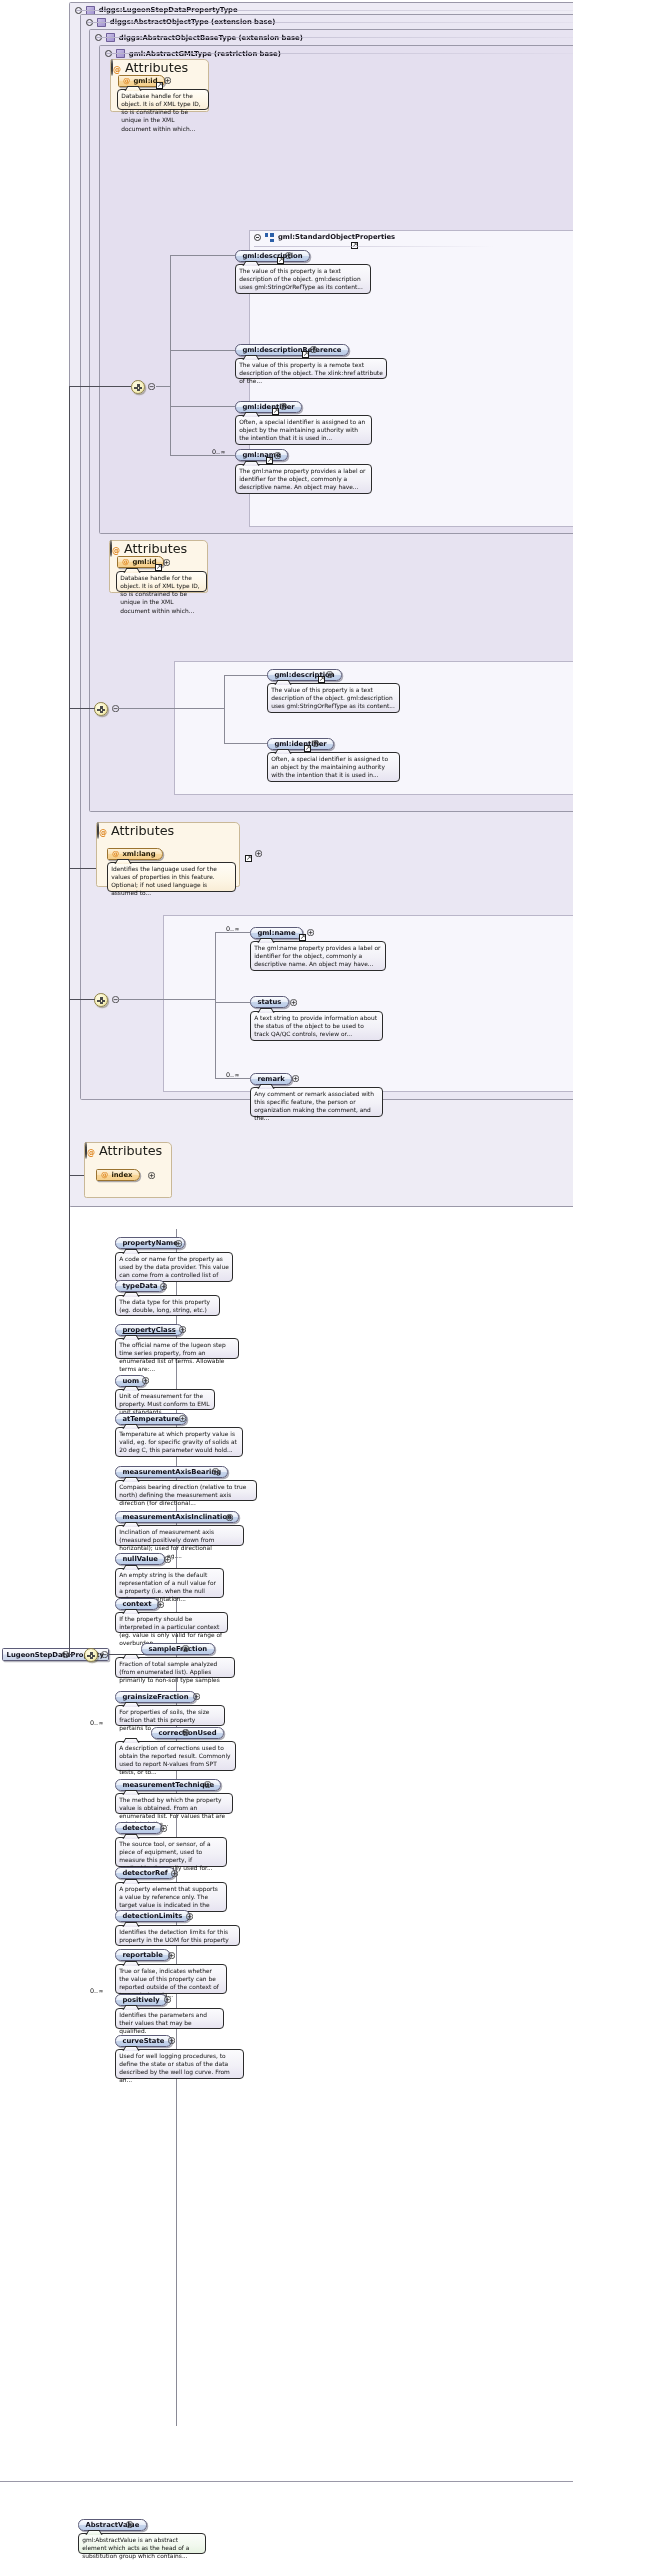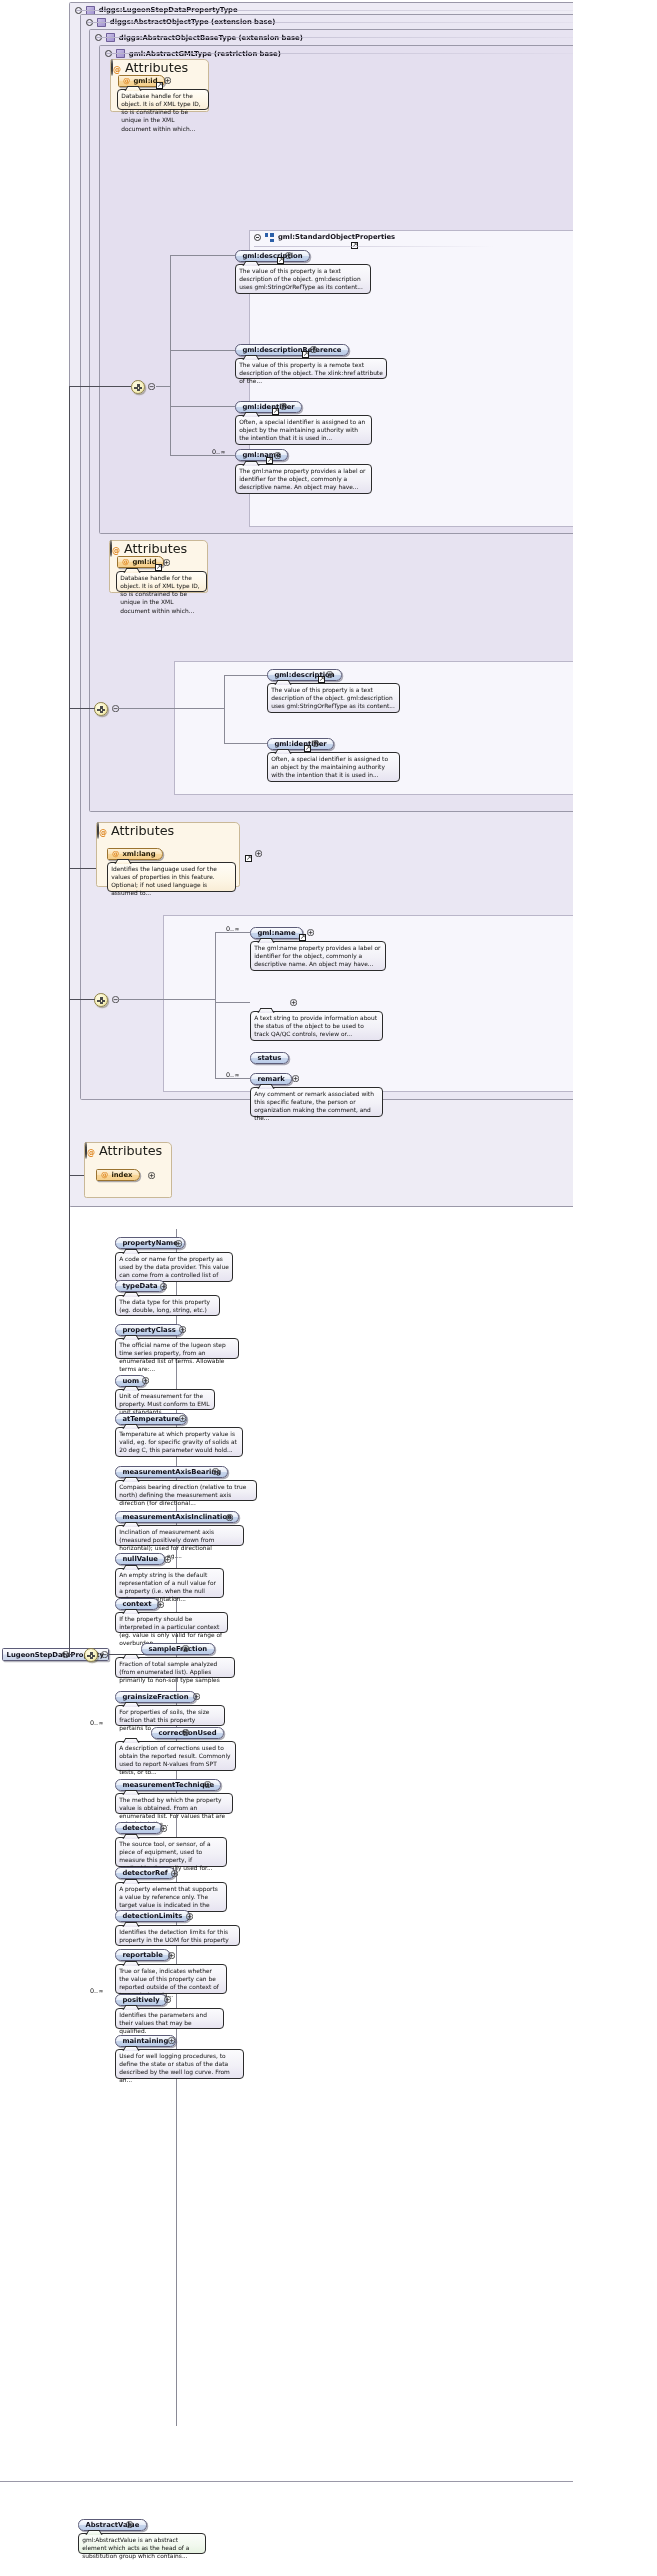--- a/index.html
+++ b/index.html
@@ -499,7 +499,7 @@
   <div class="doc" style="left:250px; top:941px; width:136px; height:29.5px;">The gml:name property provides a label or identifier for the object, commonly a descriptive name. An object may have...</div>
 
   <div class="hline" style="left:215px; top:1002px; width:35px;"></div>
-  <div class="pill" style="left:250px; top:1052px;text-align:right;">
+  <div class="pill" style="left:250px; top:996px;text-align:right;">
     <span>status</span>
   </div>
   <svg class="pcirc" style="left:290px; top:999px;" viewBox="0 0 9 9">

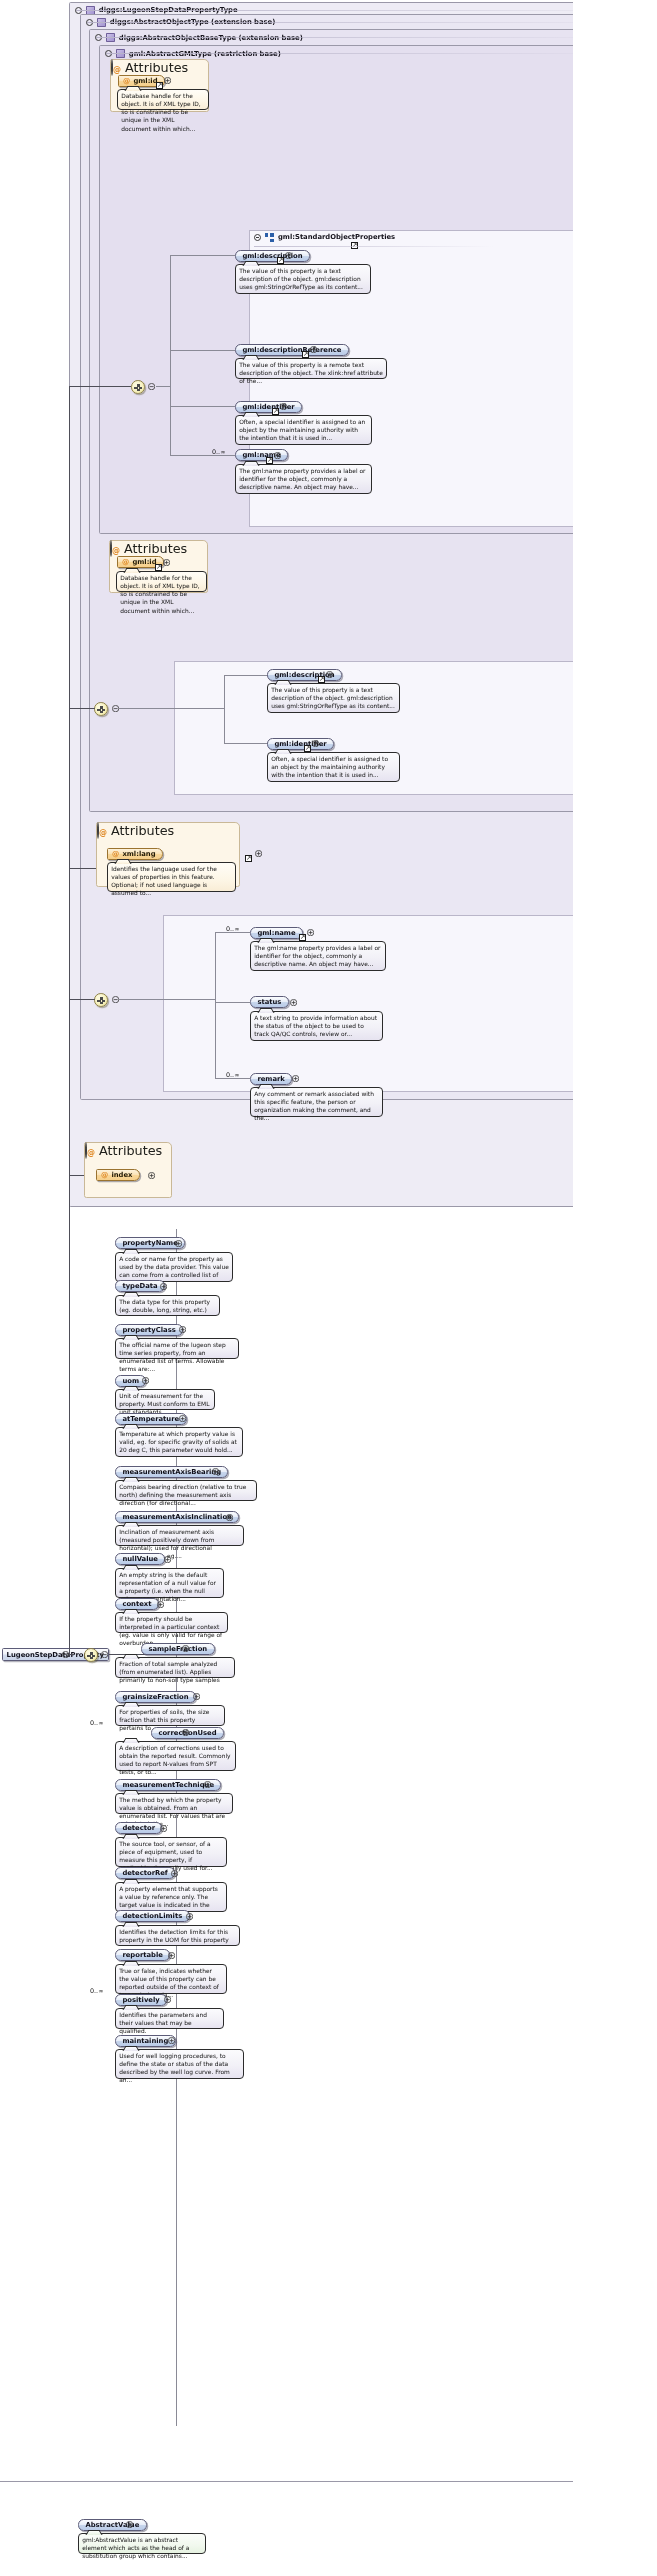--- a/index.html
+++ b/index.html
@@ -583,7 +583,7 @@
       </svg>
       <div class="doc" style="left: 115px; top: 1295px; width: 105px; height: 21px;">The data type for this property (eg. double, long, string, etc.)</div>
       <div class="hline" style="left: 176px; top: 1329px;"></div>
-      <div class="pill" style="left: 115px; top: 1324px;">
+      <div class="pill" style="left: 115px; top: 1324px; text-decoration: underline;">
         <span>propertyClass</span>
       </div>
       <svg viewBox="0 0 9 9" class="pcirc" style="left: 179px; top: 1326px;">

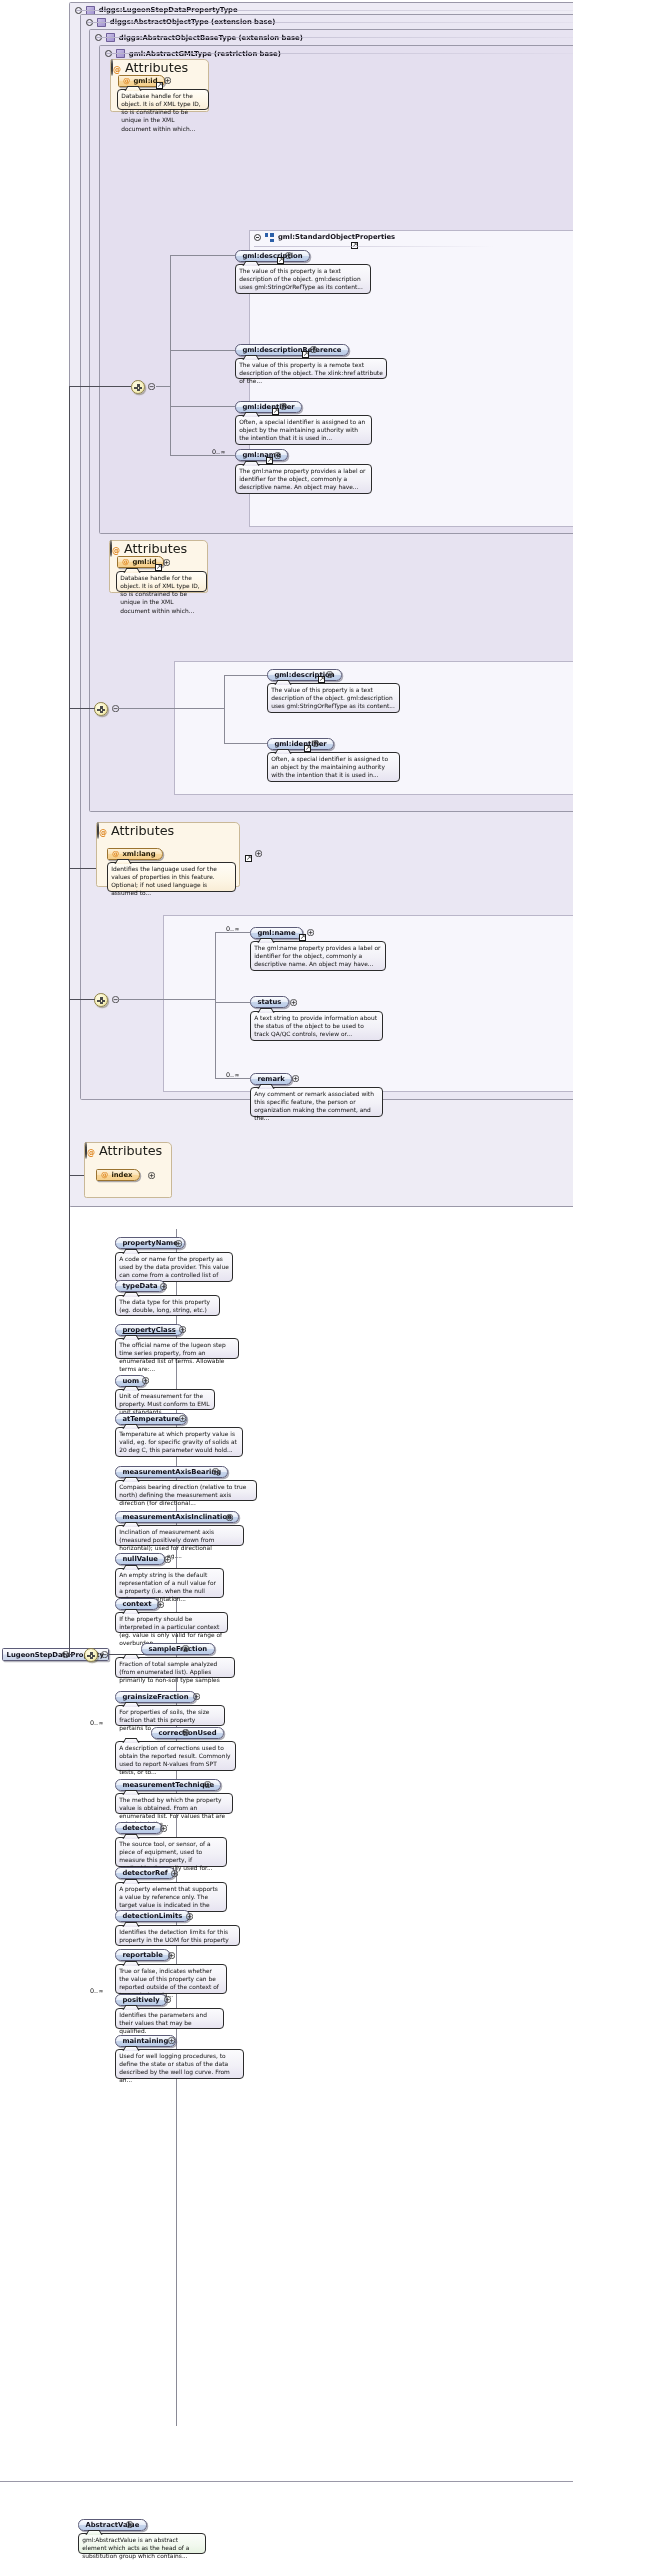--- a/index.html
+++ b/index.html
@@ -746,7 +746,7 @@
       <div class="doc" style="left: 115px; top: 2008px; width: 109px; height: 21px;">Identifies the parameters and their values that may be qualified.</div>
       <div class="hline" style="left: 176px; top: 2040px;"></div>
       <div class="pill" style="left: 115px; top: 2035px;">
-        <span>maintaining</span>
+        <span>curveState</span>
       </div>
       <svg viewBox="0 0 9 9" class="pcirc" style="left: 168px; top: 2037px;">
         <circle cx="4.5" cy="4.5" r="4" fill="none" stroke="#3a3a3a"></circle>

